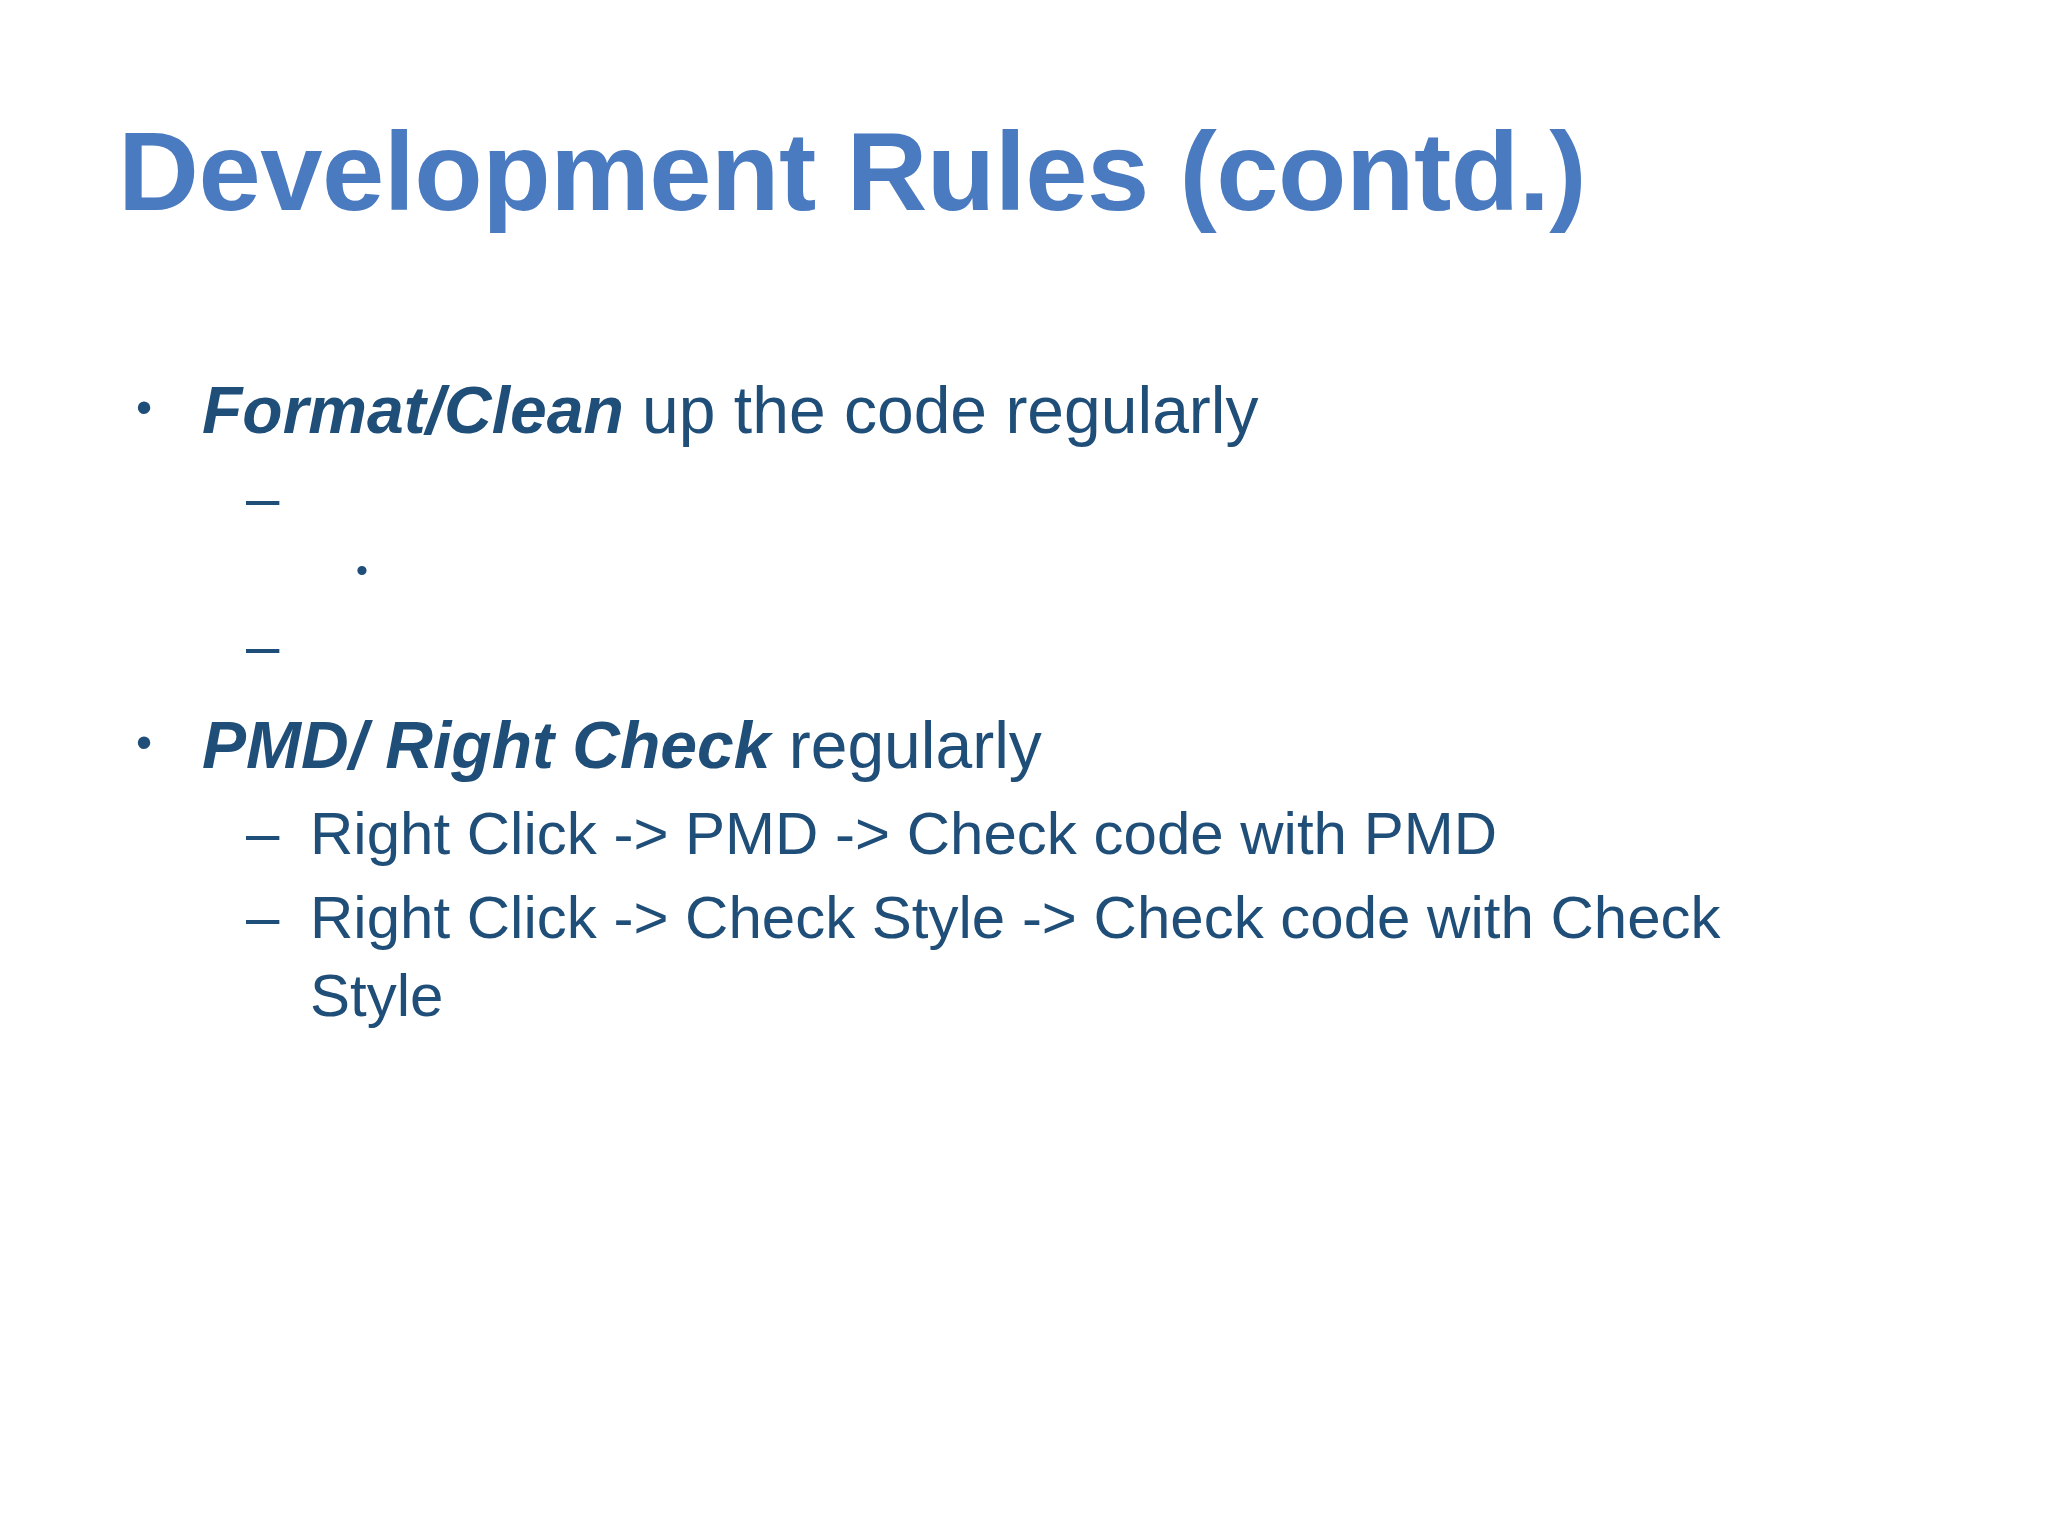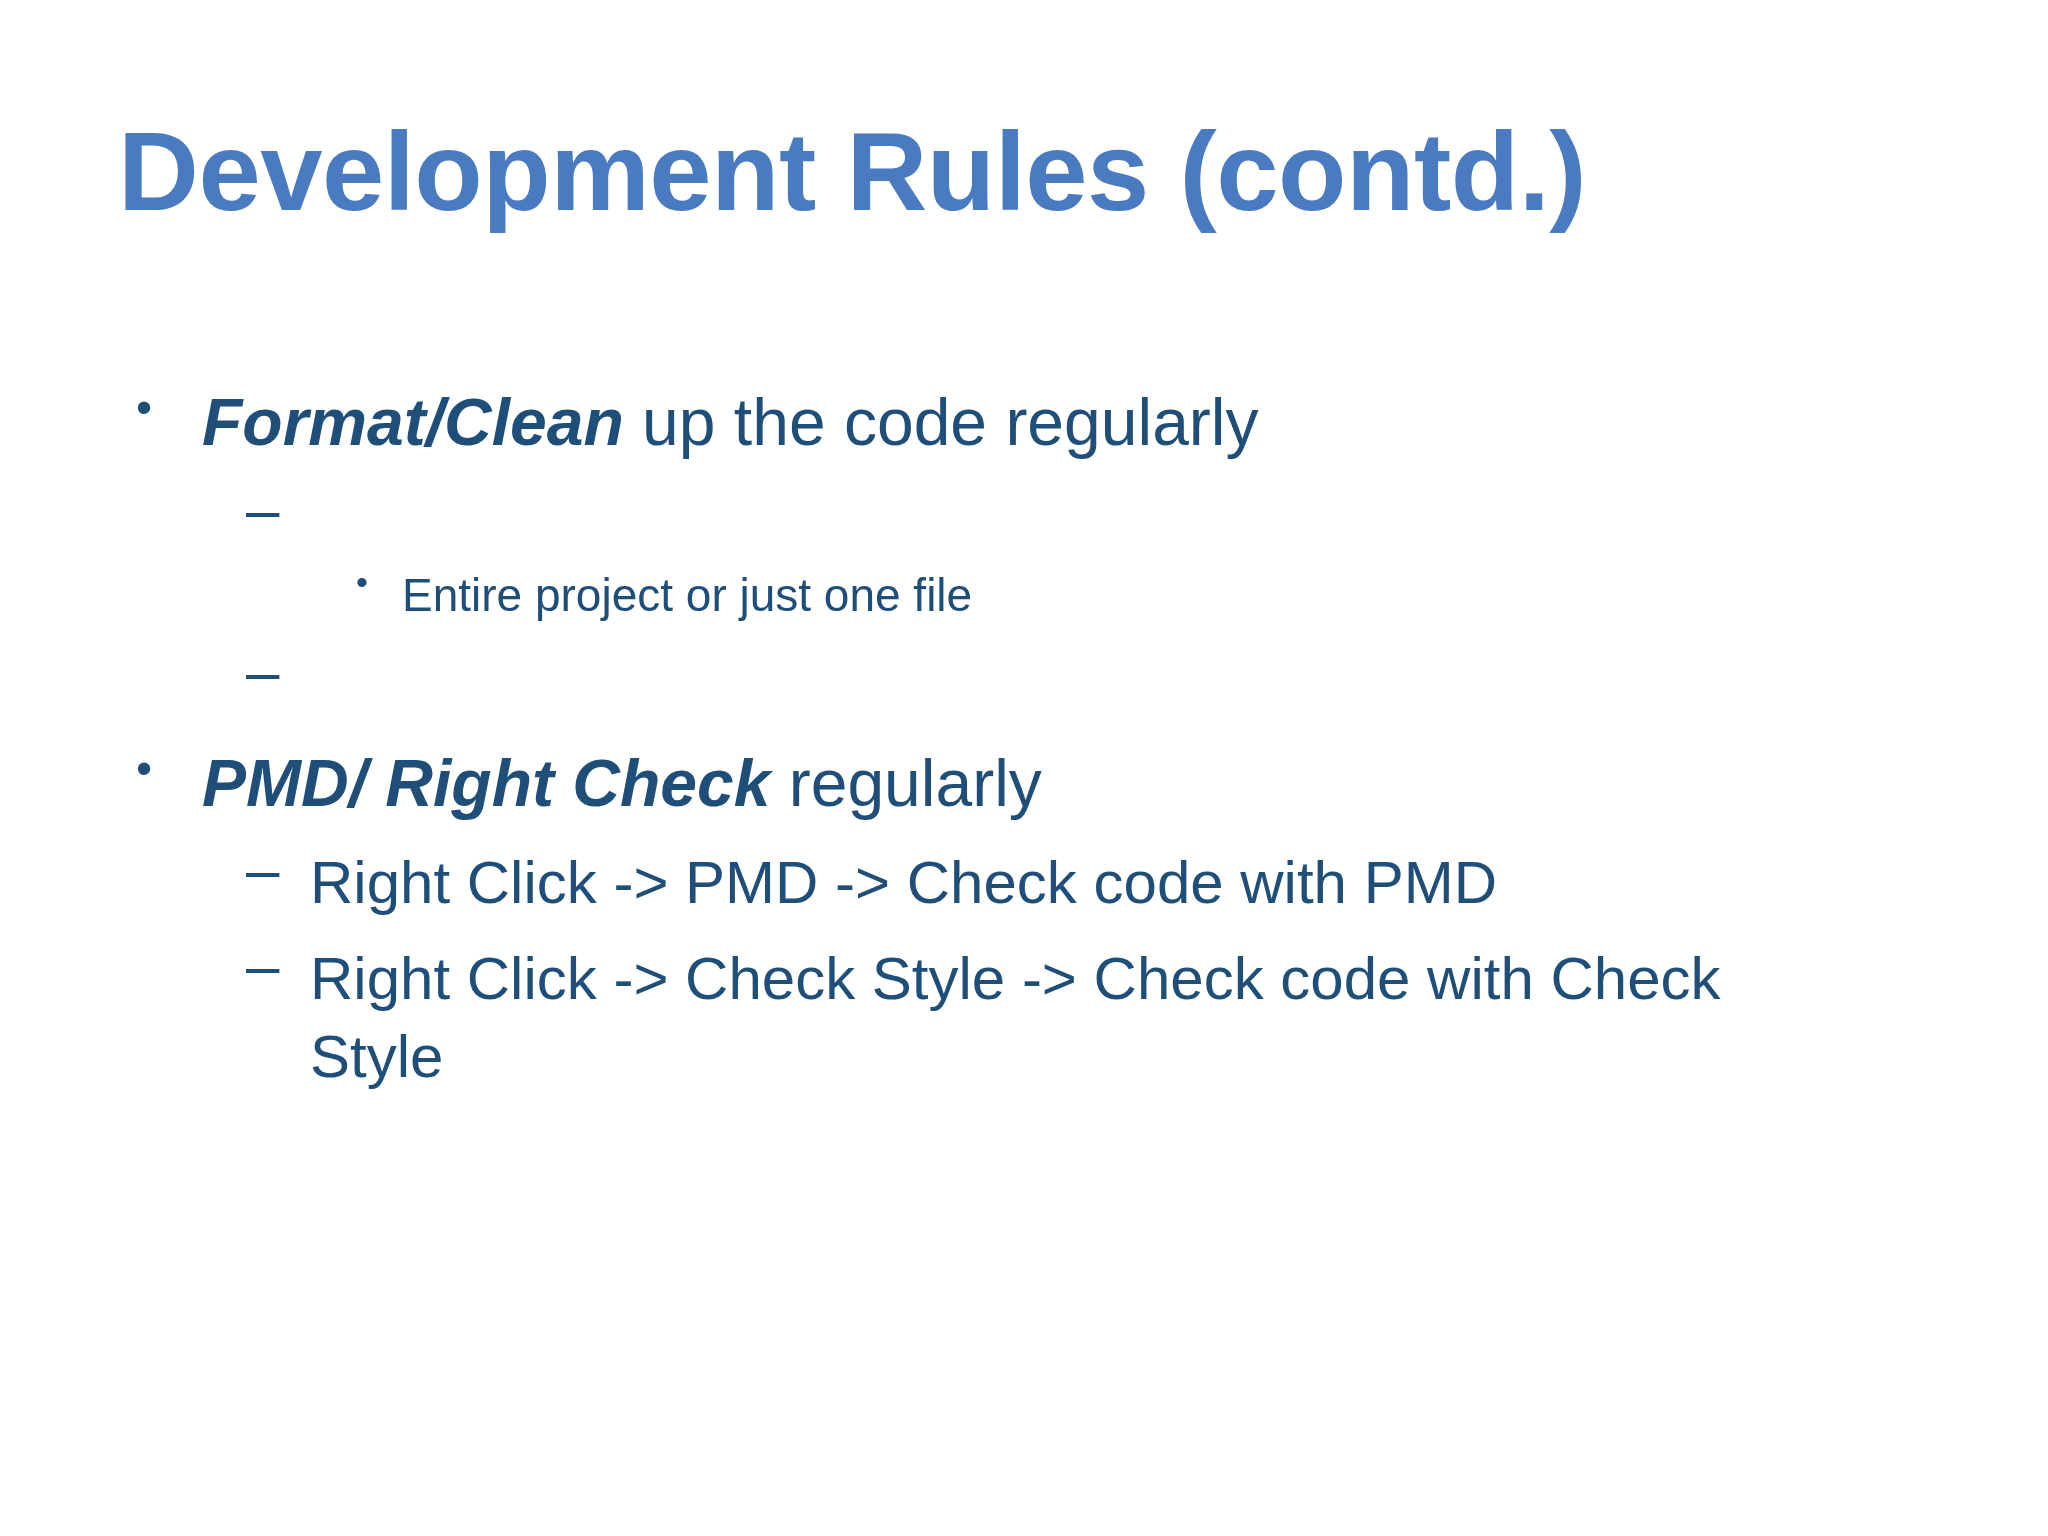--- a/index.html
+++ b/index.html
@@ -53,7 +53,6 @@
   }
   .bullet .btext {
     flex: 1 1 auto;
-    margin-top: 12px;
   }
 
   

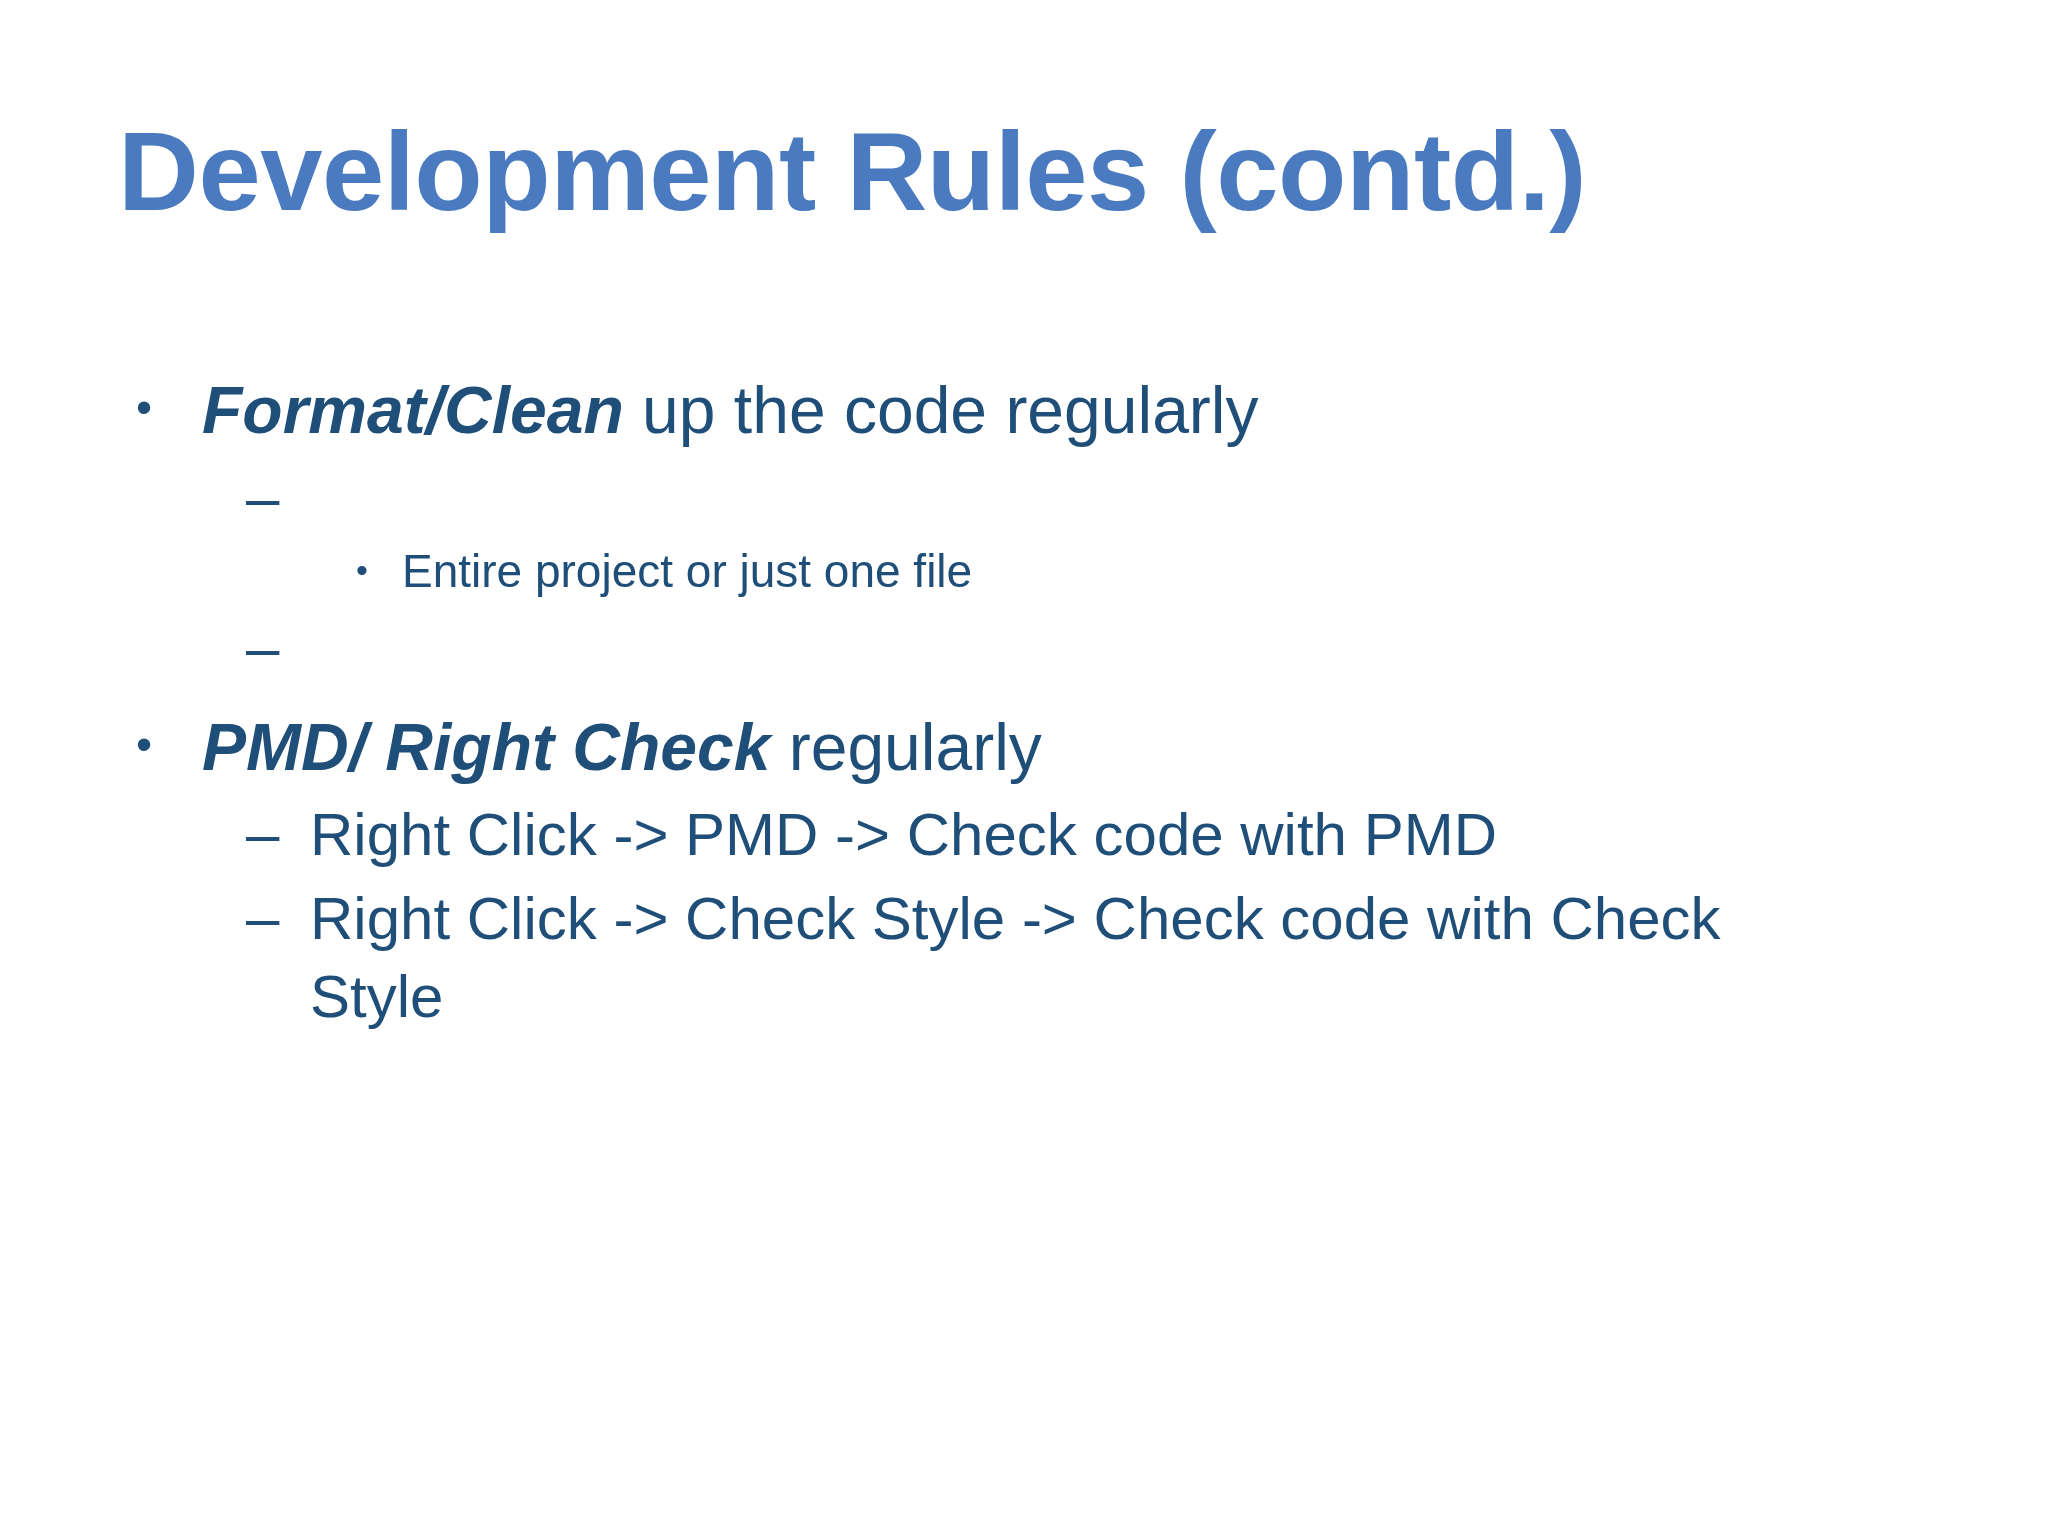--- a/index.html
+++ b/index.html
@@ -141,7 +141,6 @@
 
     <div class="bullet lvl3">
       <span class="marker">•</span>
-      <span class="btext">Entire project or just one file</span>
     </div>
 
     <div class="bullet lvl2">

